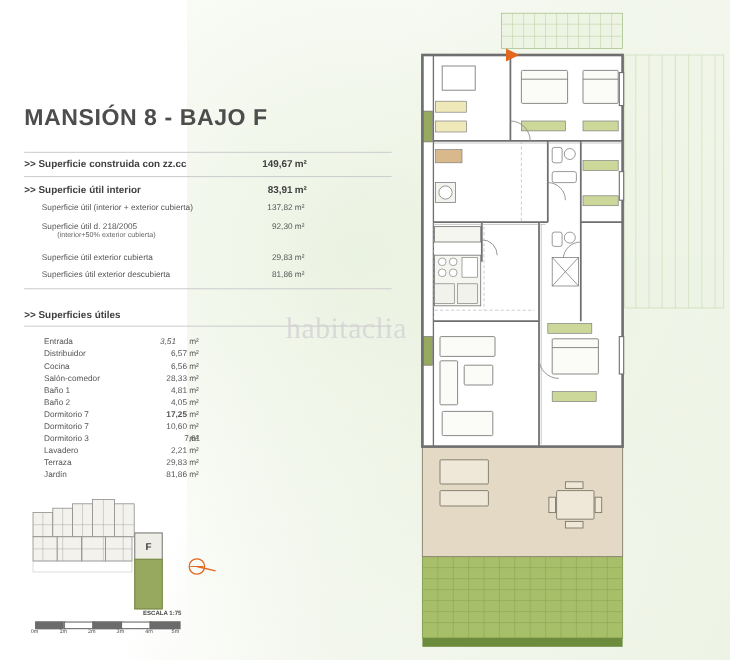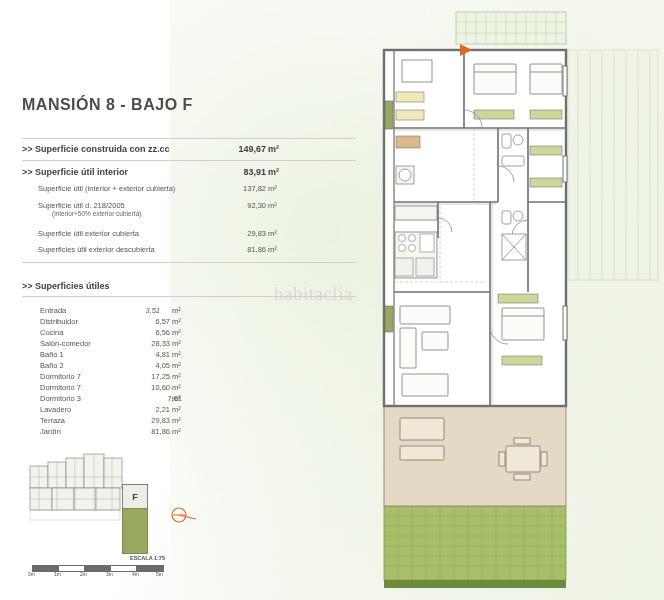--- a/index.html
+++ b/index.html
@@ -27,7 +27,7 @@
   }
   .title{
     position:absolute;left:22px;top:96px;
-    font-size:16px;font-weight:bold;color:#4d4d4d;letter-spacing:.5px;
+    font-size:21px;font-weight:bold;color:#4d4d4d;letter-spacing:.5px;
   }
 
   .rowline{

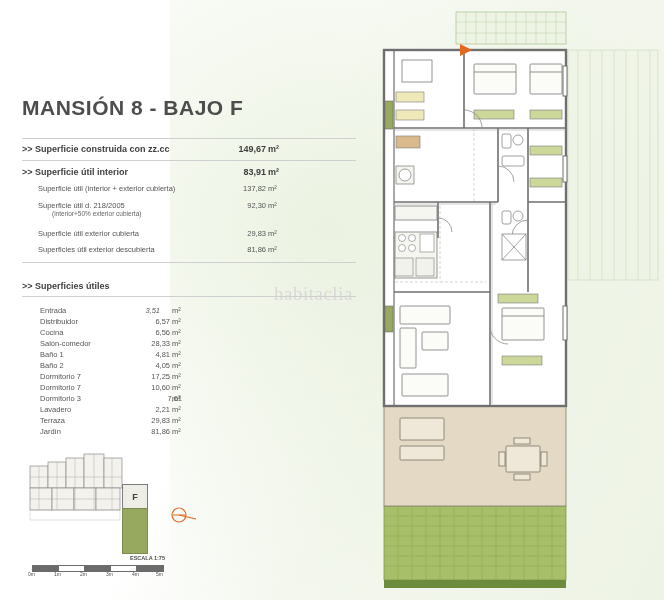--- a/index.html
+++ b/index.html
@@ -74,8 +74,8 @@
 
   
   .watermark{
-    position:absolute;left:274px;top:283px;
-    font-size:19px;color:#d9d9d9;letter-spacing:.5px;
+    position:absolute;left:260px;top:283px;
+    font-size:27px;color:#d9d9d9;letter-spacing:.5px;
     font-family:"Liberation Serif", serif;
   }
 

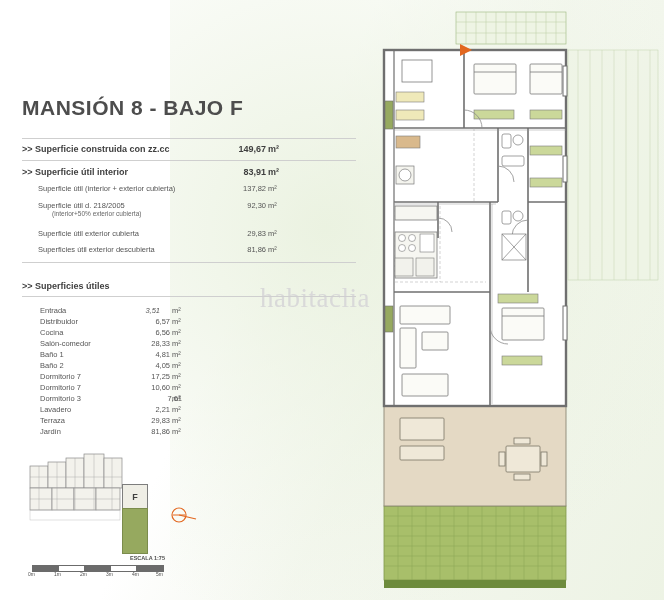--- a/index.html
+++ b/index.html
@@ -178,7 +178,7 @@
   </div>
   <div class="rowline sub" style="top:372px;left:40px;width:320px;">
     <span class="lbl">Dormitorio 7</span>
-    <span class="val" style="left:82px;">17,25</span>
+    <span class="val" style="left:82px;font-weight:bold;">17,25</span>
     <span class="unit" style="left:132px;">m²</span>
   </div>
   <div class="rowline sub" style="top:383px;left:40px;width:320px;">

